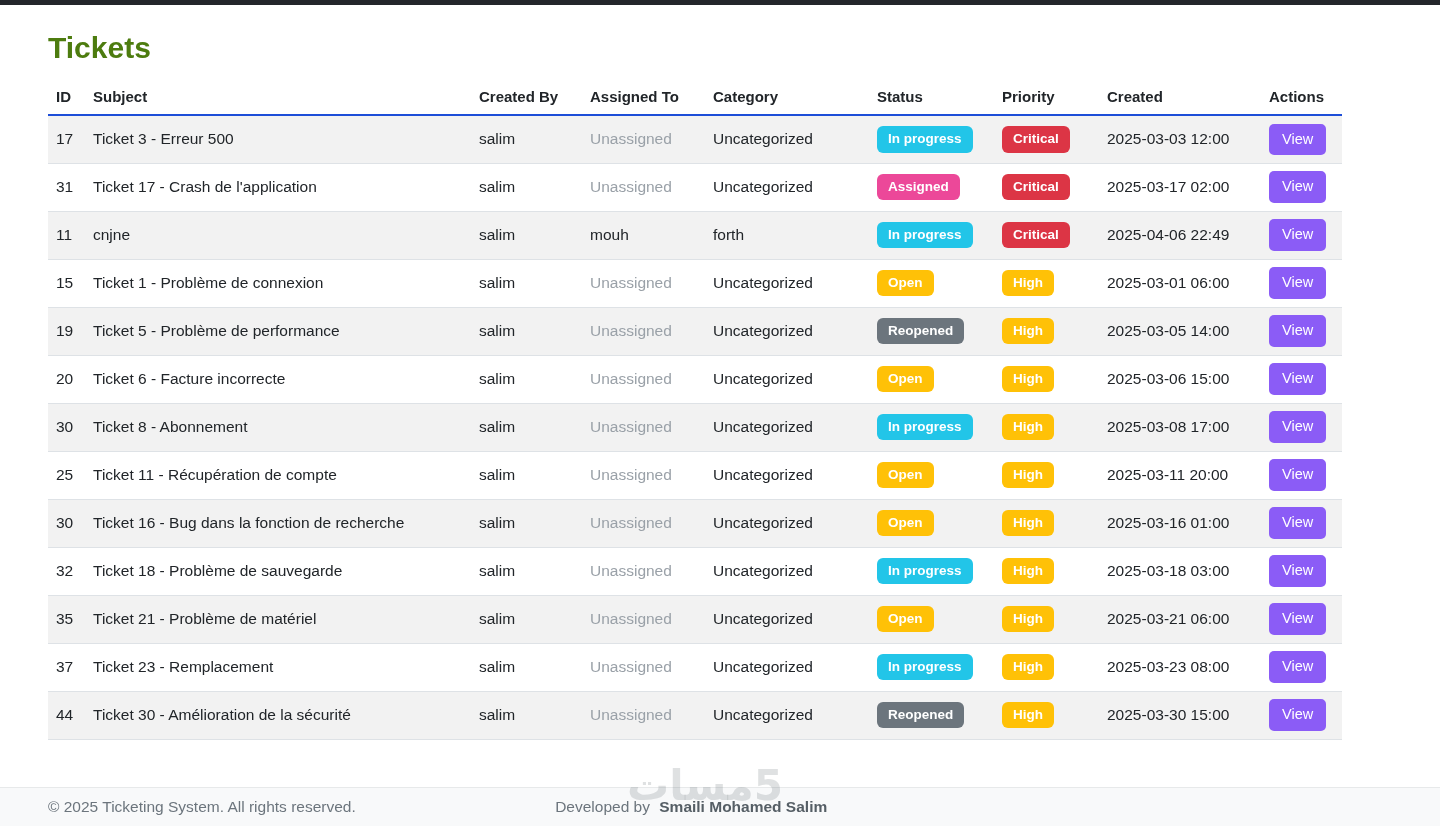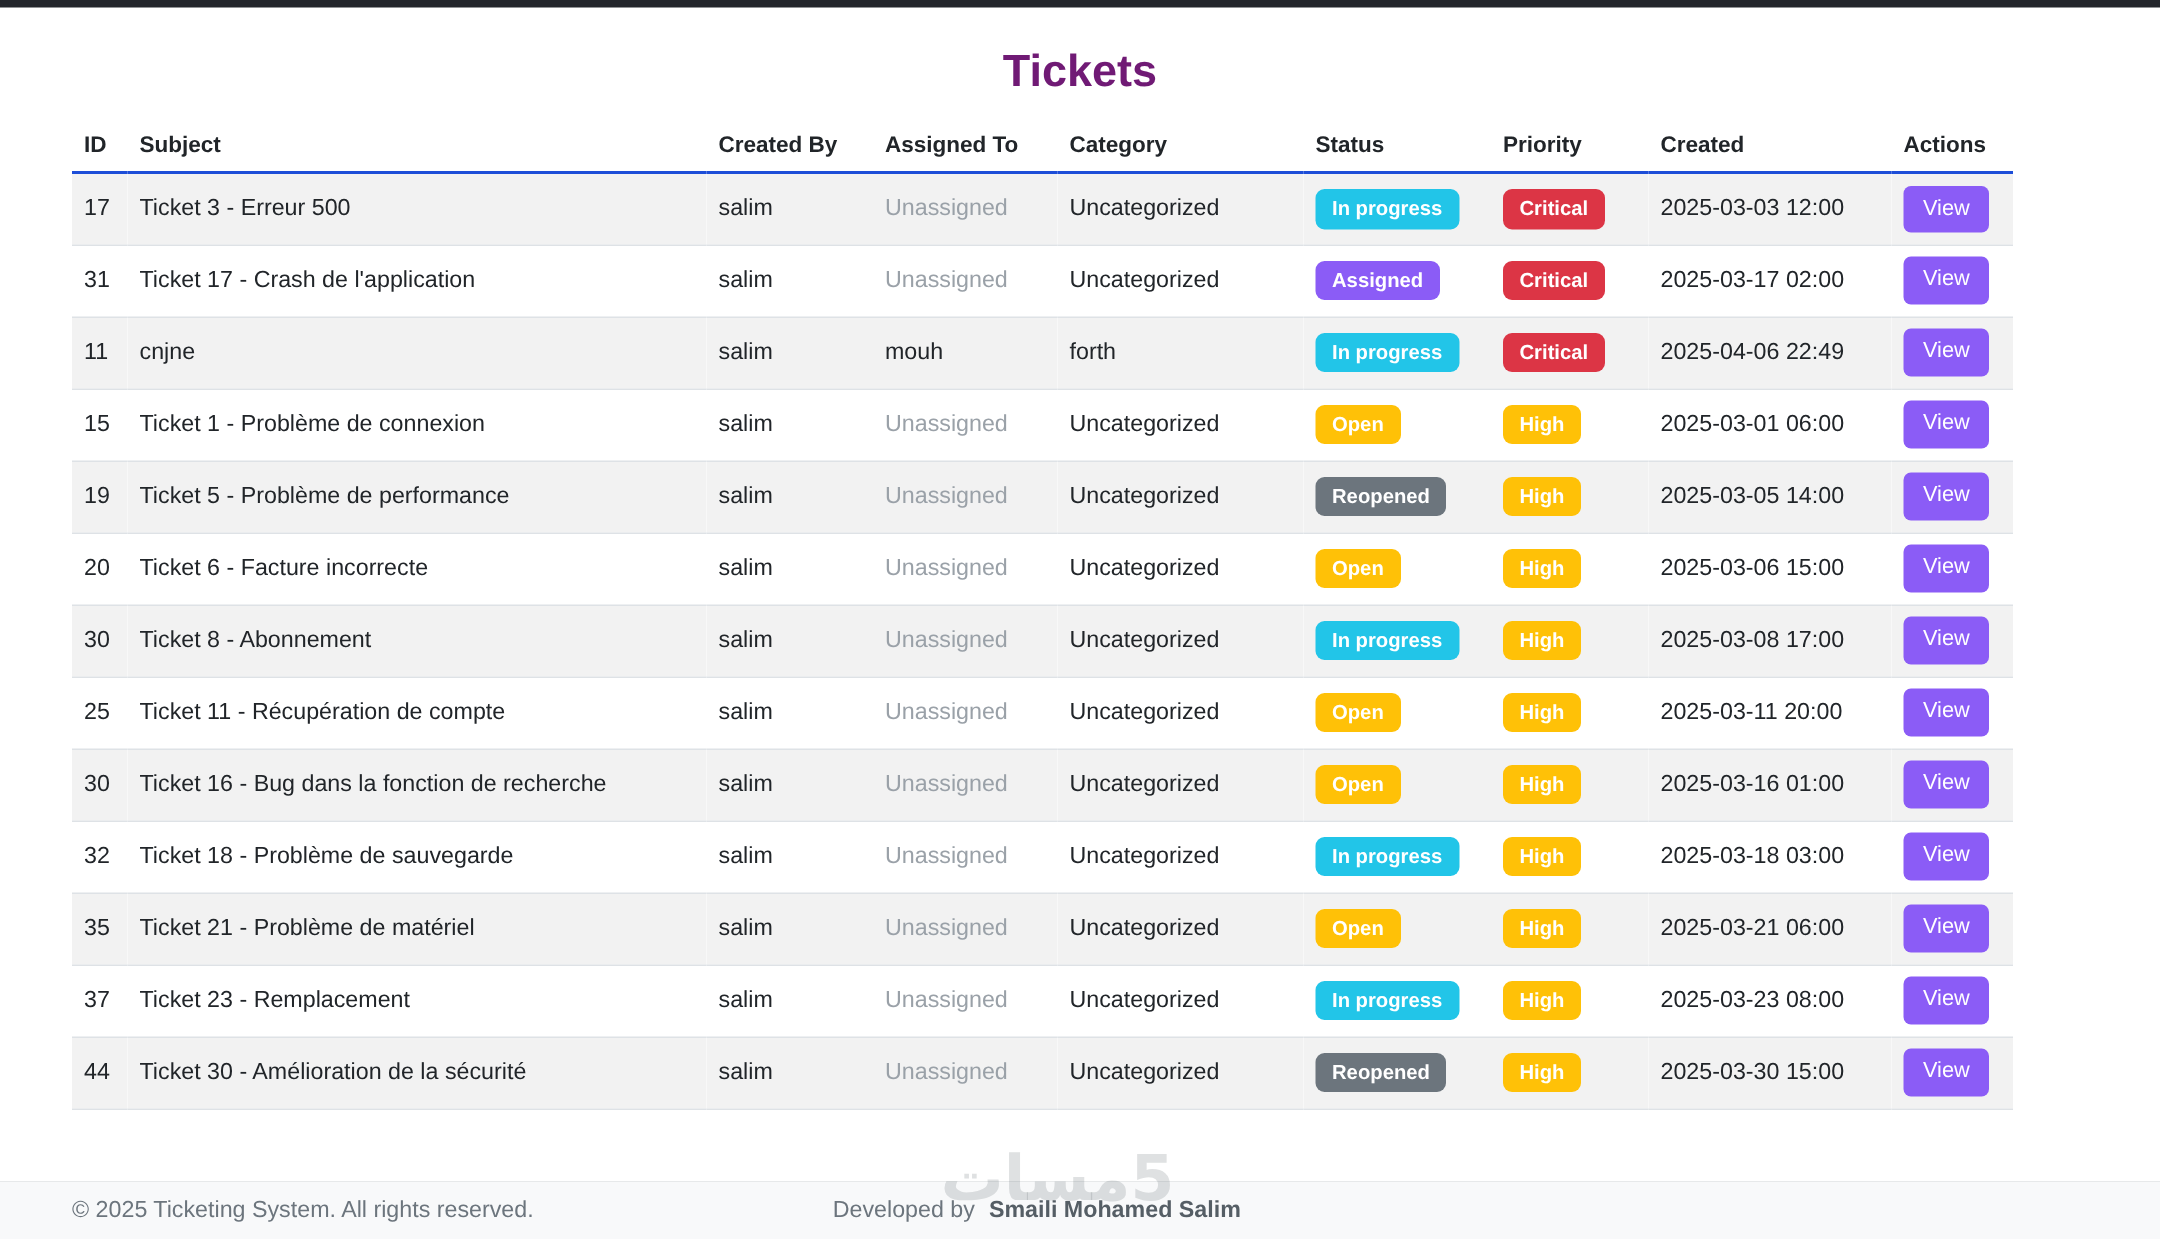--- a/index.html
+++ b/index.html
@@ -23,8 +23,7 @@
     font-size: 30px;
     font-weight: 700;
     margin: 0 0 18px 0;
-    color: #701a75;
-    text-align: center;
+    color: #4d7c0f;
   }
   table.tickets {
     width: 1294px;

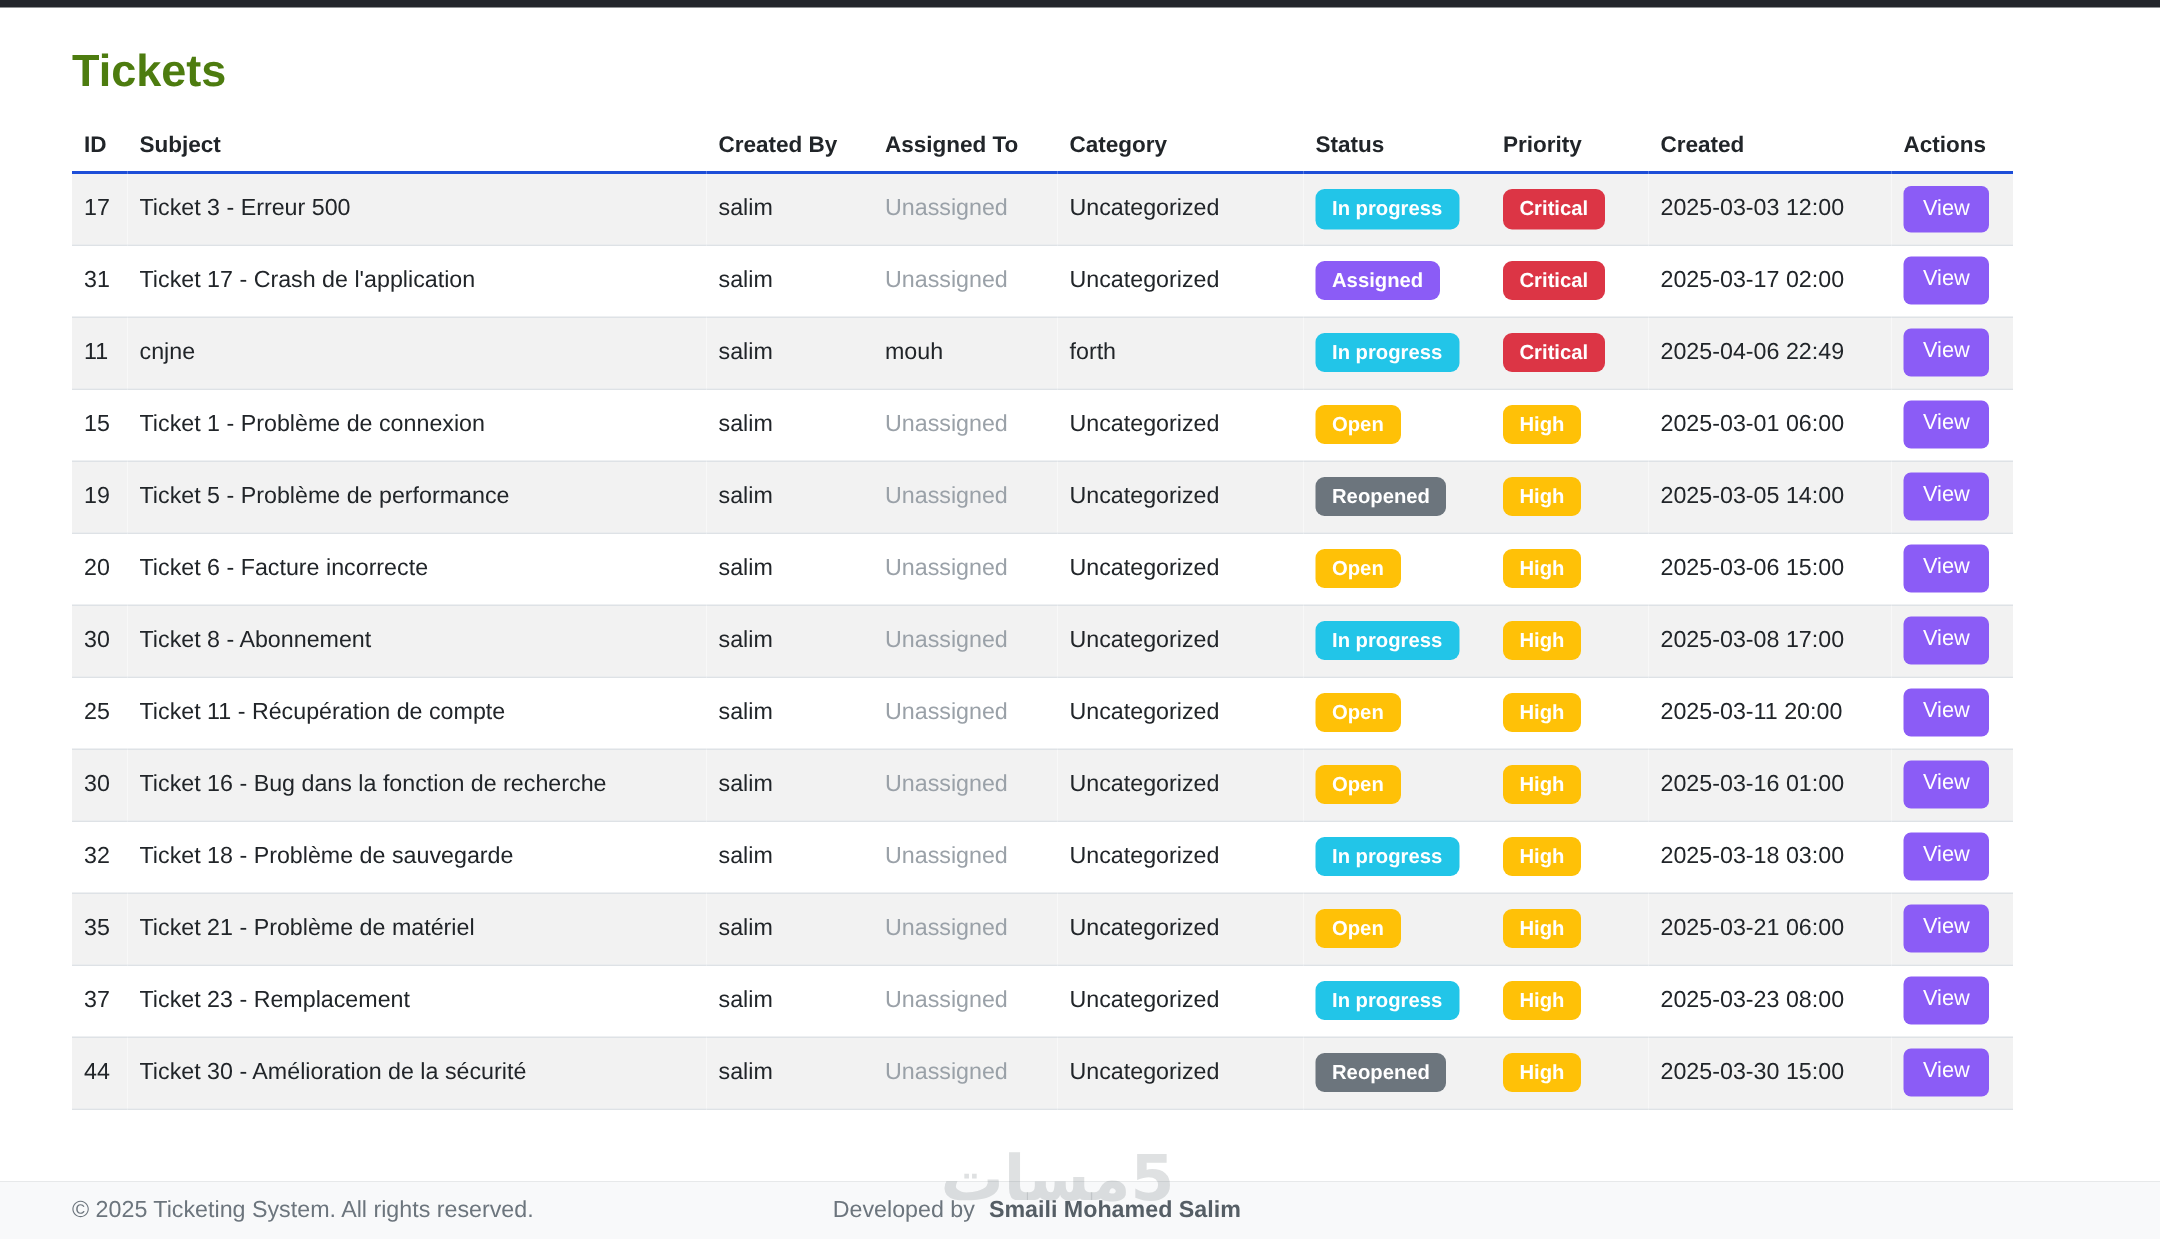--- a/index.html
+++ b/index.html
@@ -155,7 +155,7 @@
           <td>salim</td>
           <td class="muted">Unassigned</td>
           <td>Uncategorized</td>
-          <td><span class="badge" style="background: #8b5cf6;">Assigned</span></td>
+          <td><span class="badge" style="background: #ec4899;">Assigned</span></td>
           <td><span class="badge" style="background: rgb(220, 53, 69);">Critical</span></td>
           <td>2025-03-17 02:00</td>
           <td><button class="view-btn">View</button></td>

